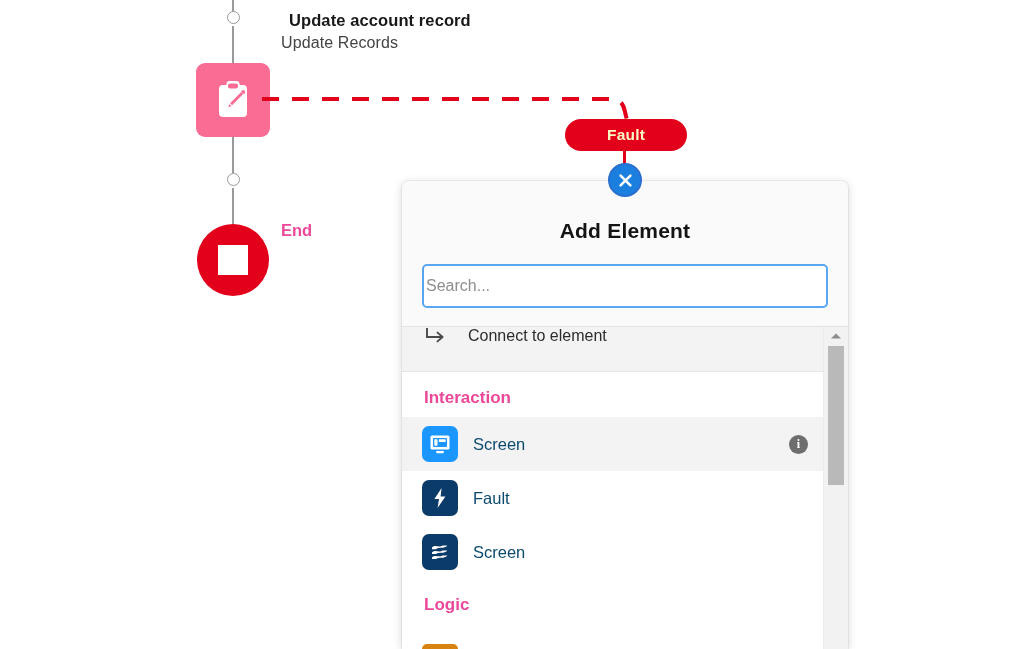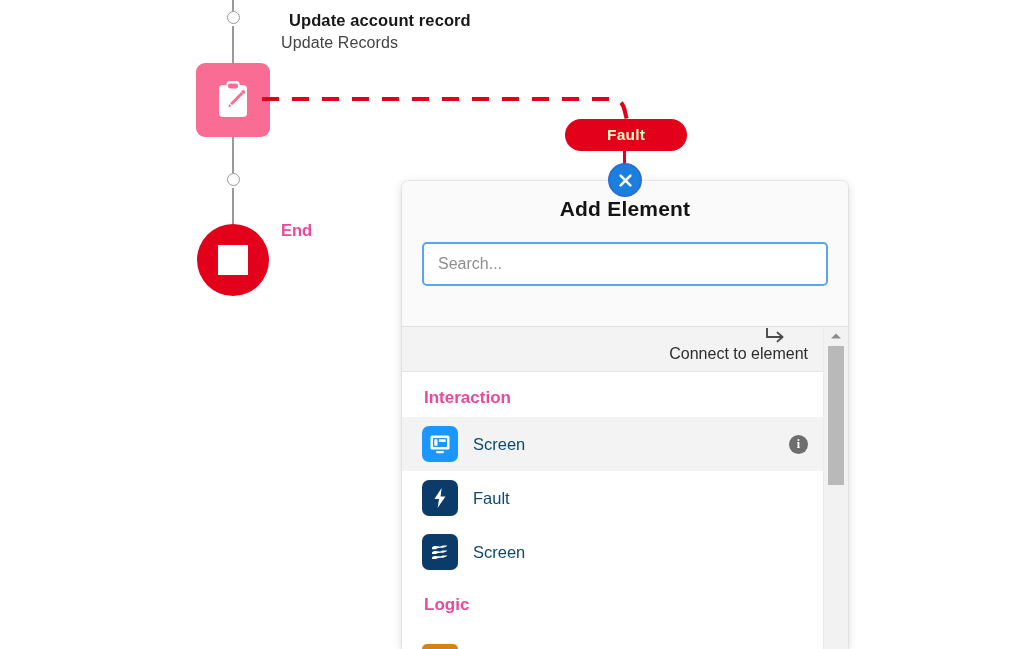--- a/index.html
+++ b/index.html
@@ -170,7 +170,7 @@
     font-size: 21px;
     font-weight: bold;
     color: #141414;
-    margin-top: 16px;
+    margin-top: 38px;
     letter-spacing: .2px;
   }
   #search-wrap {

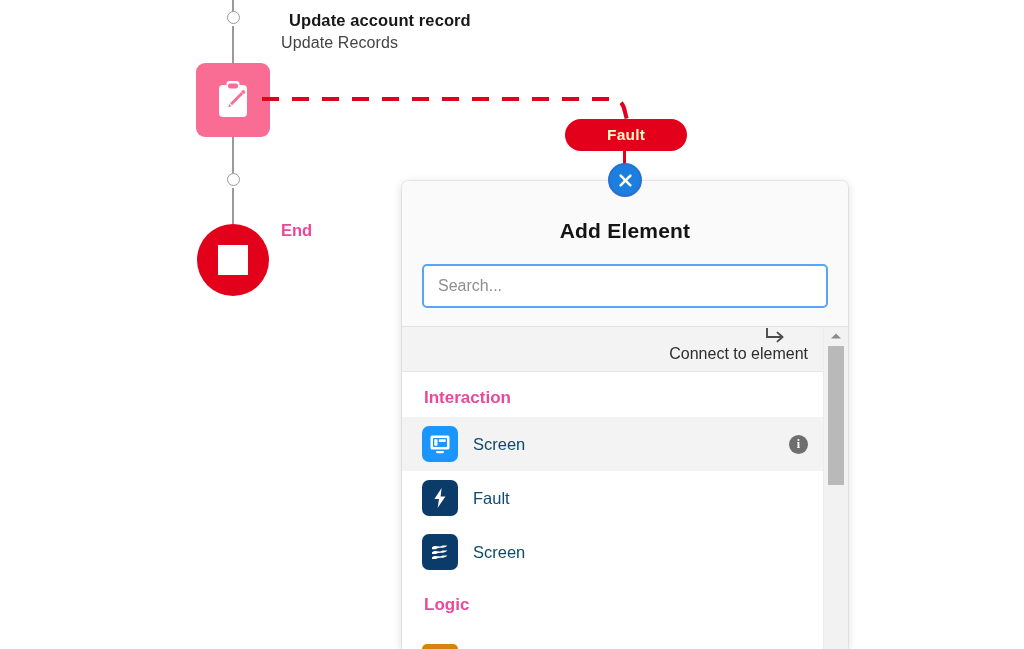--- a/index.html
+++ b/index.html
@@ -183,7 +183,7 @@
     border: 2px solid #5aa5f0;
     border-radius: 5px;
     background: #ffffff;
-    padding: 0 14px;
+    padding: 0 2px;
     font-size: 16px;
     color: #181818;
     font-family: "Liberation Sans", sans-serif;

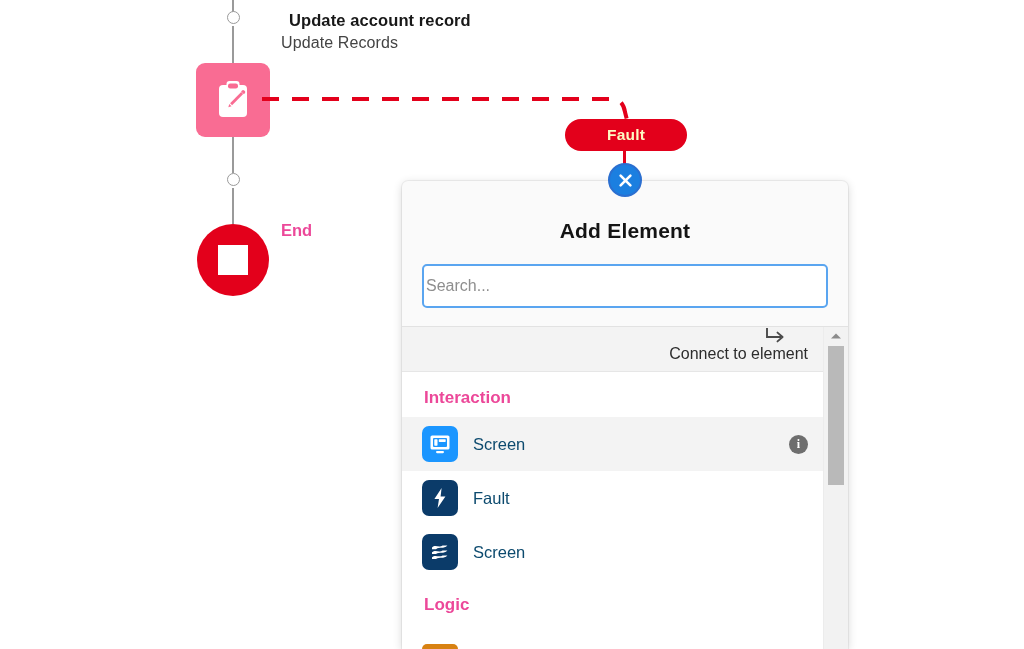--- a/index.html
+++ b/index.html
@@ -214,12 +214,11 @@
 
   .list-row {
     display: flex;
-    align-items: flex-end;
+    align-items: flex-start;
     height: 44px;
     padding: 0 16px 0 22px;
     box-sizing: border-box;
     cursor: pointer;
-    flex-direction: column;
   }
   .list-row.shaded { background: #f3f3f3; }
   .list-row .row-label {

